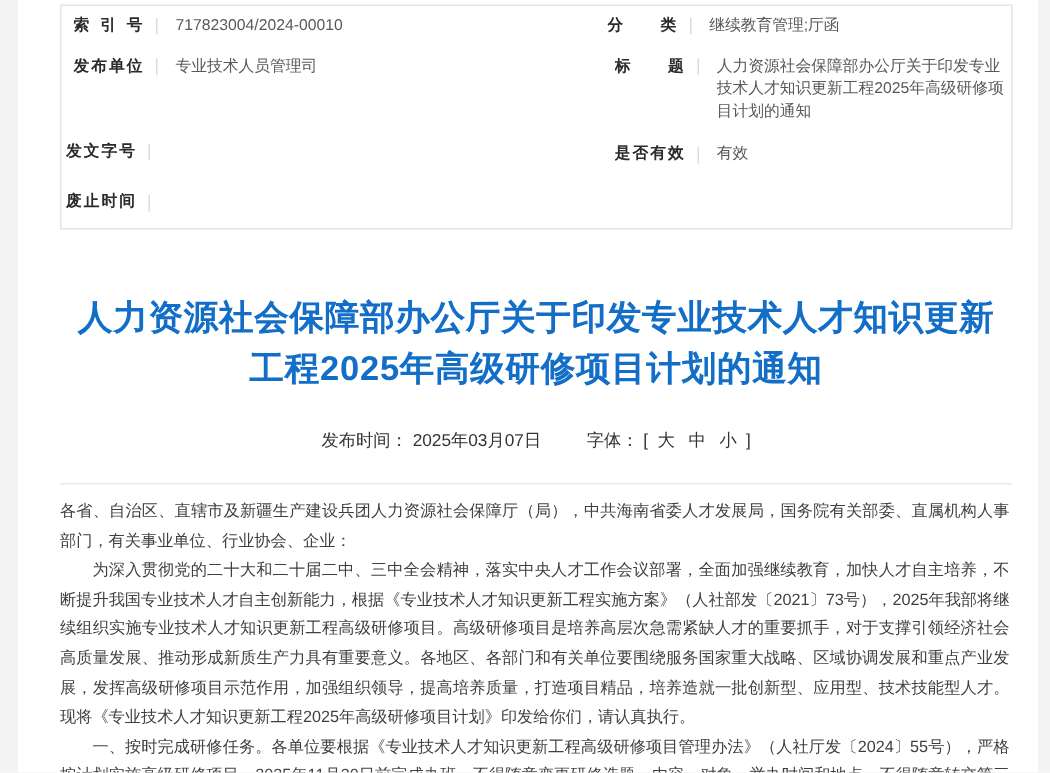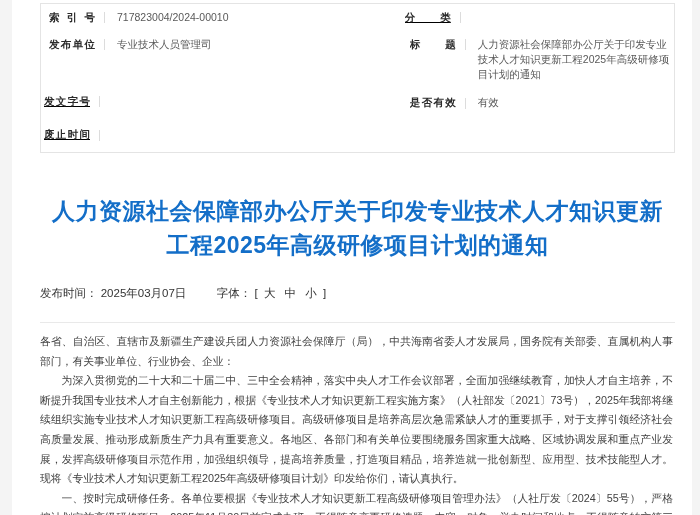--- a/index.html
+++ b/index.html
@@ -28,7 +28,7 @@
     background: #fff;
   }
   .meta-cell { display: flex; align-items: flex-start; padding: 6px 4px 6px 8px; }
-  .meta-cell.right-col { padding-left: 3px; text-decoration: underline; }
+  .meta-cell.right-col { padding-left: 3px; }
   .meta-cell.last-row { padding-bottom: 10px; padding-top: 7px; align-items: center; }
   .m-label {
     width: 46px; flex: 0 0 46px;

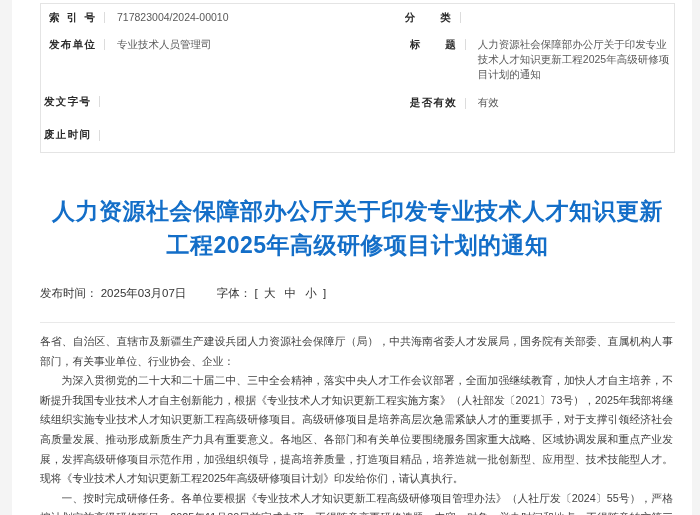--- a/index.html
+++ b/index.html
@@ -95,6 +95,7 @@
       <div class="meta-cell right-col">
         <span class="m-label">分类</span>
         <span class="m-sep"></span>
+        <span class="m-value">继续教育管理;厅函</span>
       </div>
 
       <div class="meta-cell">

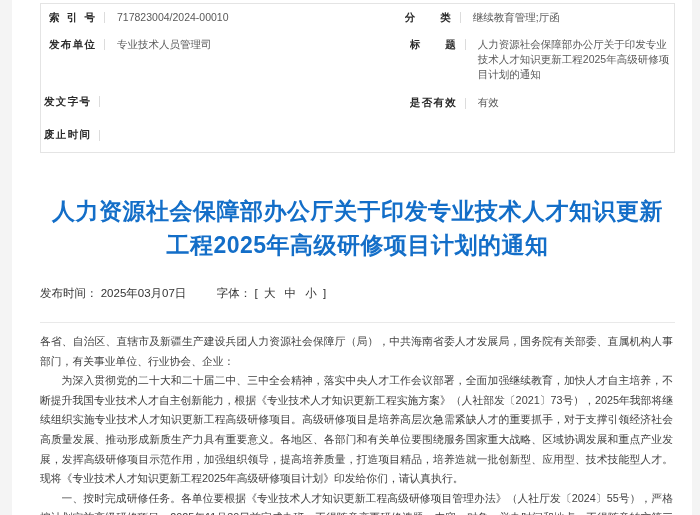--- a/index.html
+++ b/index.html
@@ -55,6 +55,7 @@
   }
   .pub-line {
     margin-top: 24px;
+    text-align: center;
     font-size: 11.5px;
     color: #333333;
   }

